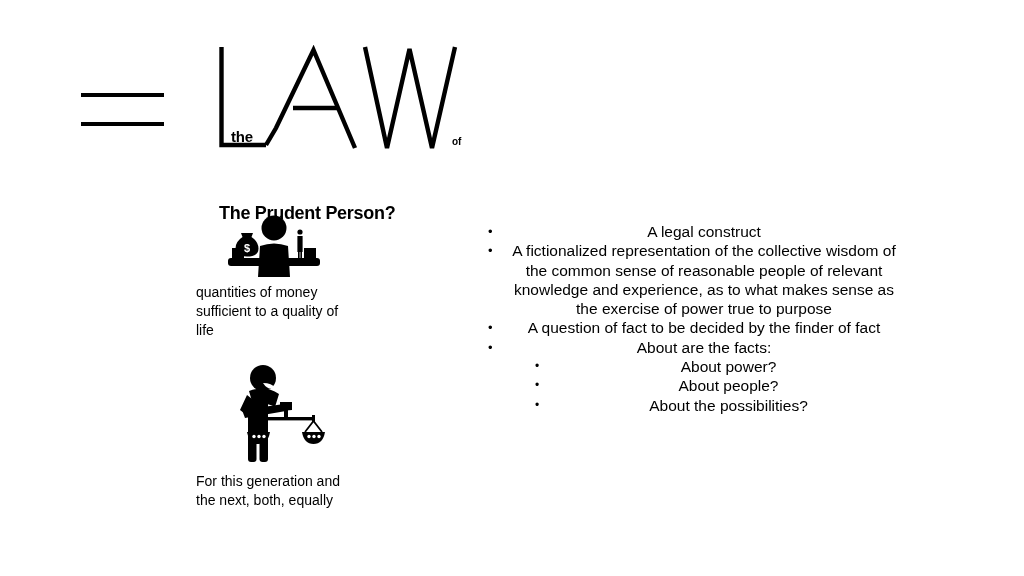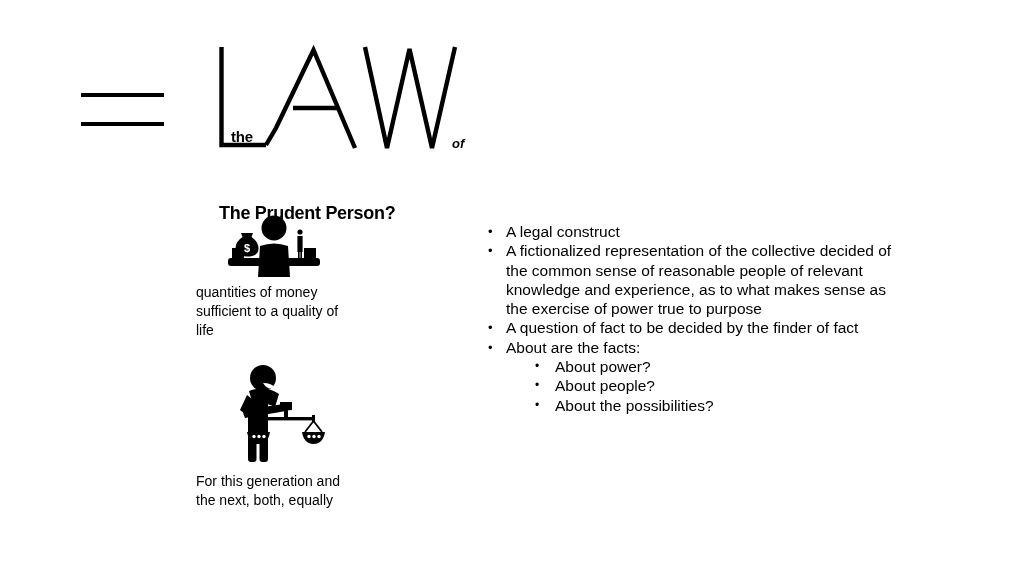--- a/index.html
+++ b/index.html
@@ -68,10 +68,9 @@
     position: absolute;
     left: 452px;
     top: 137px;
-    font-size: 13px;
+    font-size: 10px;
     font-weight: bold;
     line-height: 1;
-    font-style: italic;
   }
 
   

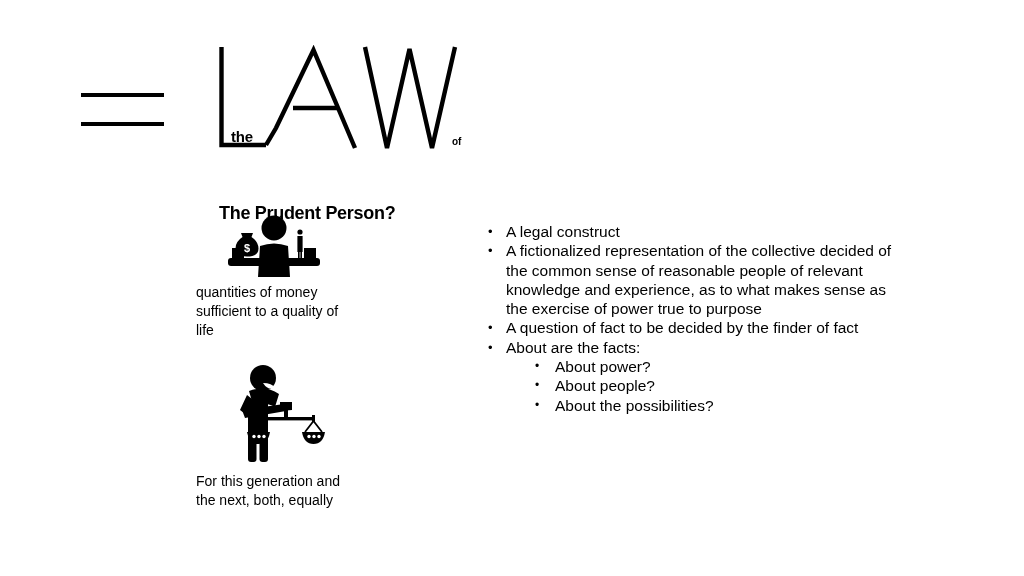--- a/index.html
+++ b/index.html
@@ -126,6 +126,7 @@
     position: relative;
     padding-left: 22px;
     margin: 0 12px 0 0;
+    text-align: center;
   }
   ul.lvl1 > li > .btxt { display: block; }
   ul.lvl1 > li::before {

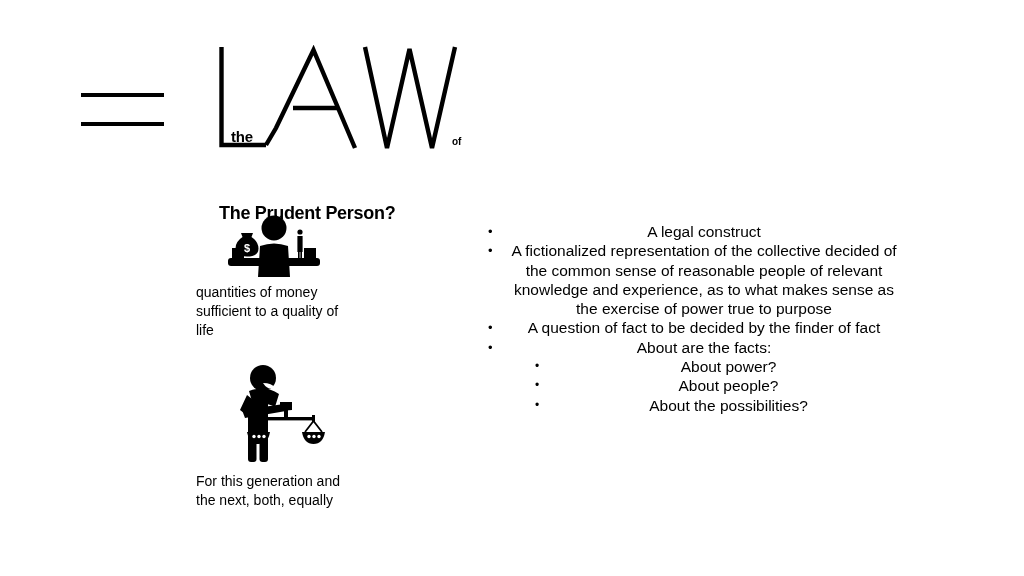--- a/index.html
+++ b/index.html
@@ -281,7 +281,7 @@
         <span class="btxt">A legal construct</span>
       </li>
       <li>
-        <span class="btxt">A fictionalized representation of the collective decided of the common sense of reasonable people of relevant knowledge and experience, as to what makes sense as the exercise of power true to purpose</span>
+        <span class="btxt">A fictionalized representation of the collective wisdom of the common sense of reasonable people of relevant knowledge and experience, as to what makes sense as the exercise of power true to purpose</span>
       </li>
       <li>
         <span class="btxt">A question of fact to be decided by the finder of fact</span>

